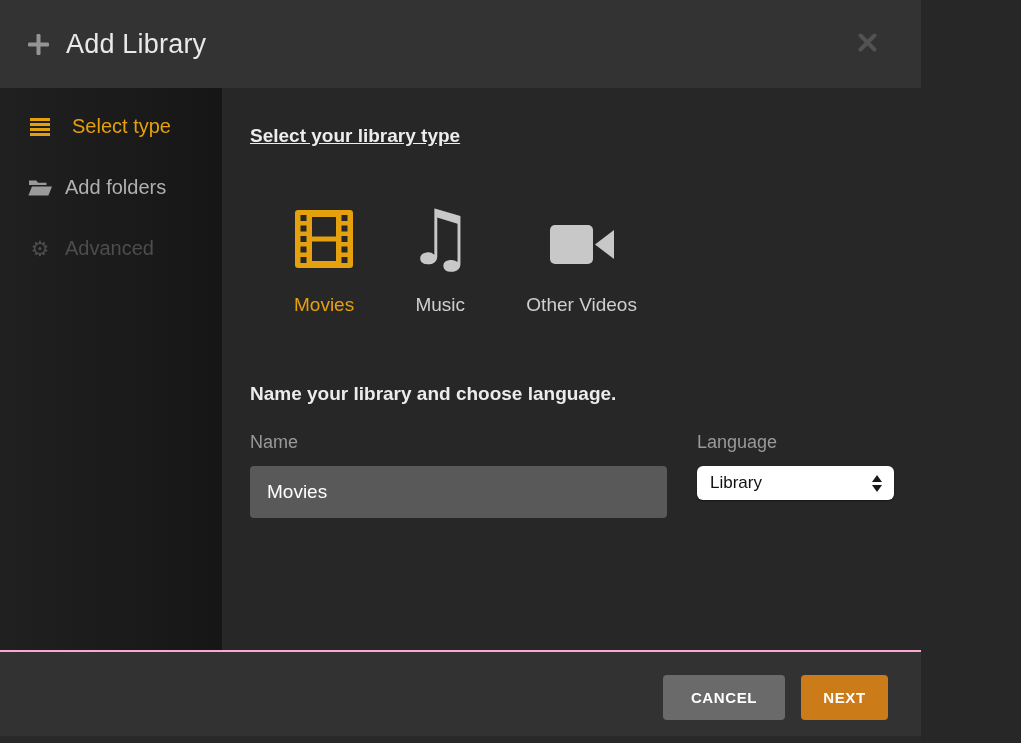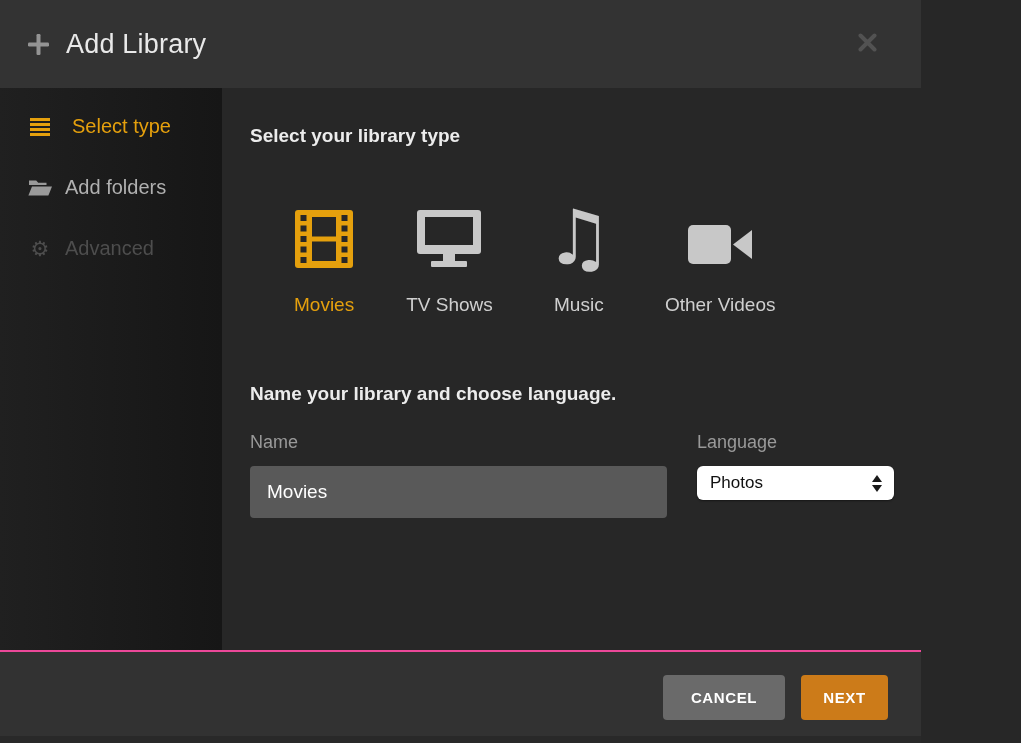--- a/index.html
+++ b/index.html
@@ -76,7 +76,7 @@
     color: #ececec;
     line-height: 28px;
   }
-  .section-title.first { padding-top: 34px; }
+  .section-title.first { padding-top: 34px; text-decoration: underline; }
   .section-title.second { margin-top: 64px; }
 
   

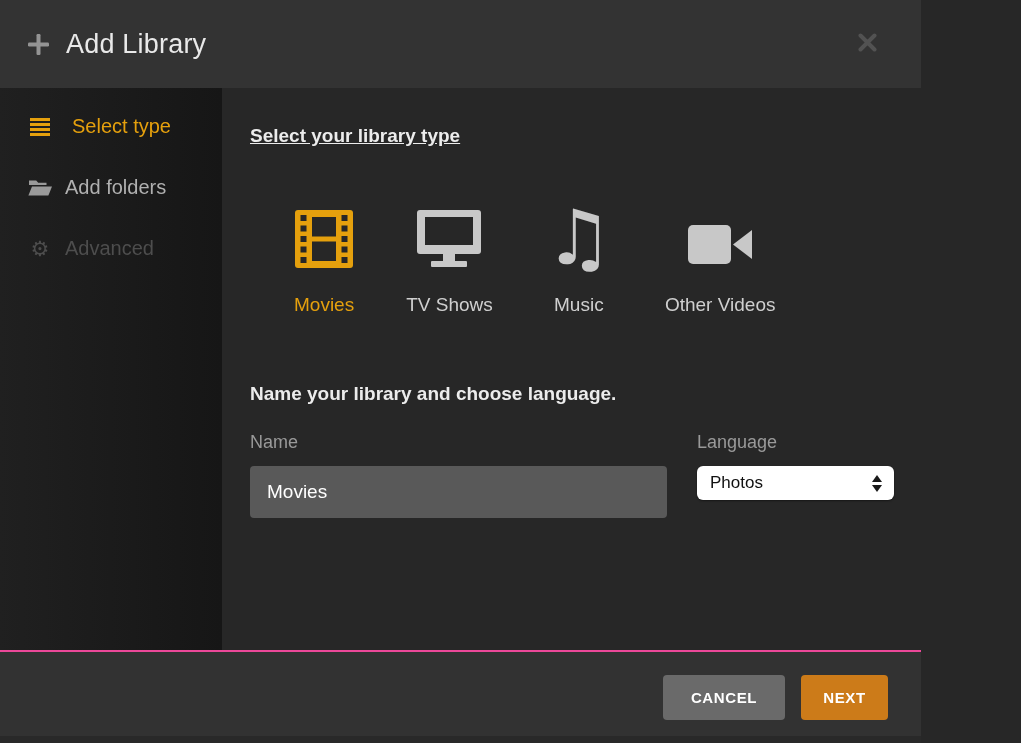--- a/index.html
+++ b/index.html
@@ -276,17 +276,6 @@
           <span class="type-label">Movies</span>
         </div>
 
-        <div class="type">
-          <span class="type-icon">
-            <svg width="66" height="58" viewBox="0 0 66 58">
-              <rect x="1" y="0" width="64" height="44" rx="3" fill="#c8c8c8"></rect>
-              <rect x="9" y="7" width="48" height="28" fill="#272727"></rect>
-              <rect x="27" y="44" width="12" height="7" fill="#c8c8c8"></rect>
-              <rect x="15" y="51" width="36" height="6" rx="1" fill="#c8c8c8"></rect>
-            </svg>
-          </span>
-          <span class="type-label">TV Shows</span>
-        </div>
 
         <div class="type">
           <span class="type-icon">

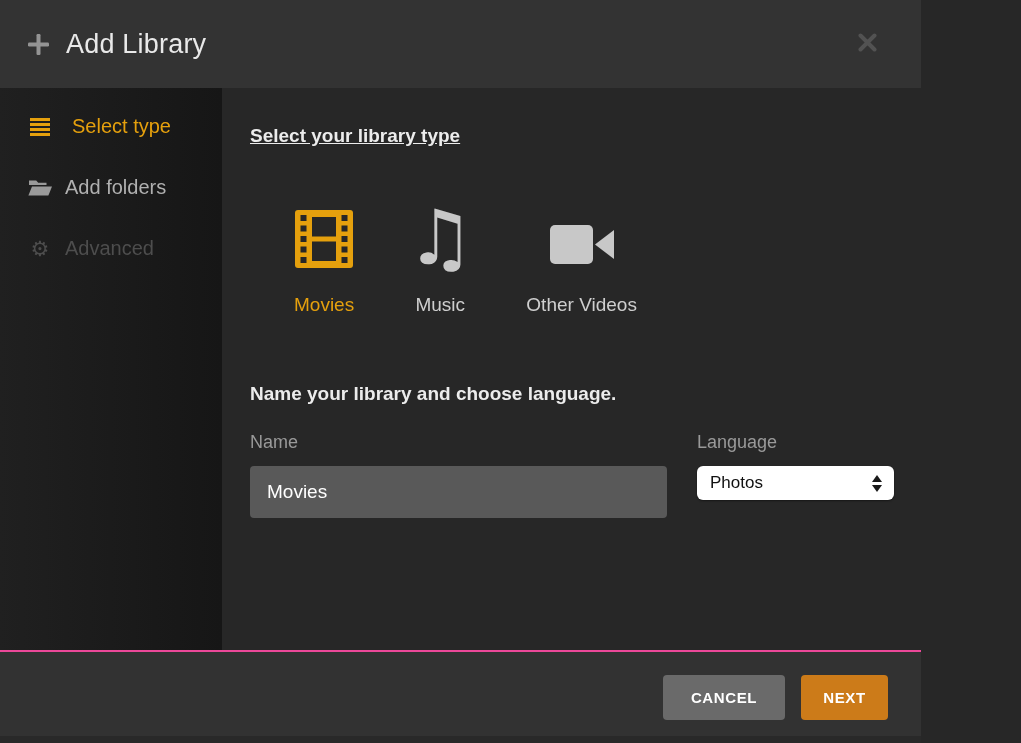--- a/index.html
+++ b/index.html
@@ -309,7 +309,7 @@
         <div class="field-lang">
           <label class="field-label">Language</label>
           <div class="select">
-            <span class="select-text">Photos</span>
+            <span class="select-text">Library</span>
             <span class="stepper">
               <span class="tri-up"></span>
               <span class="tri-down"></span>

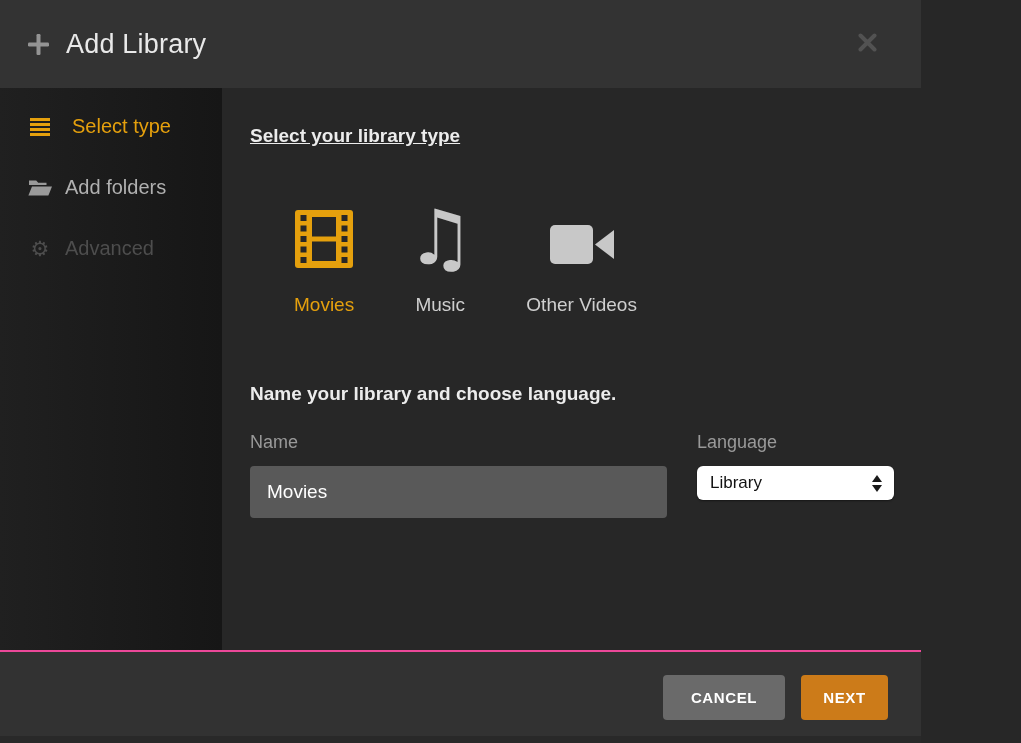--- a/index.html
+++ b/index.html
@@ -160,7 +160,7 @@
   .footer {
     height: 93px;
     background: #323232;
-    border-top: 2px solid #ec4899;
+    border-top: 2px solid #f9a8d4;
     display: flex;
     align-items: center;
     justify-content: flex-end;

